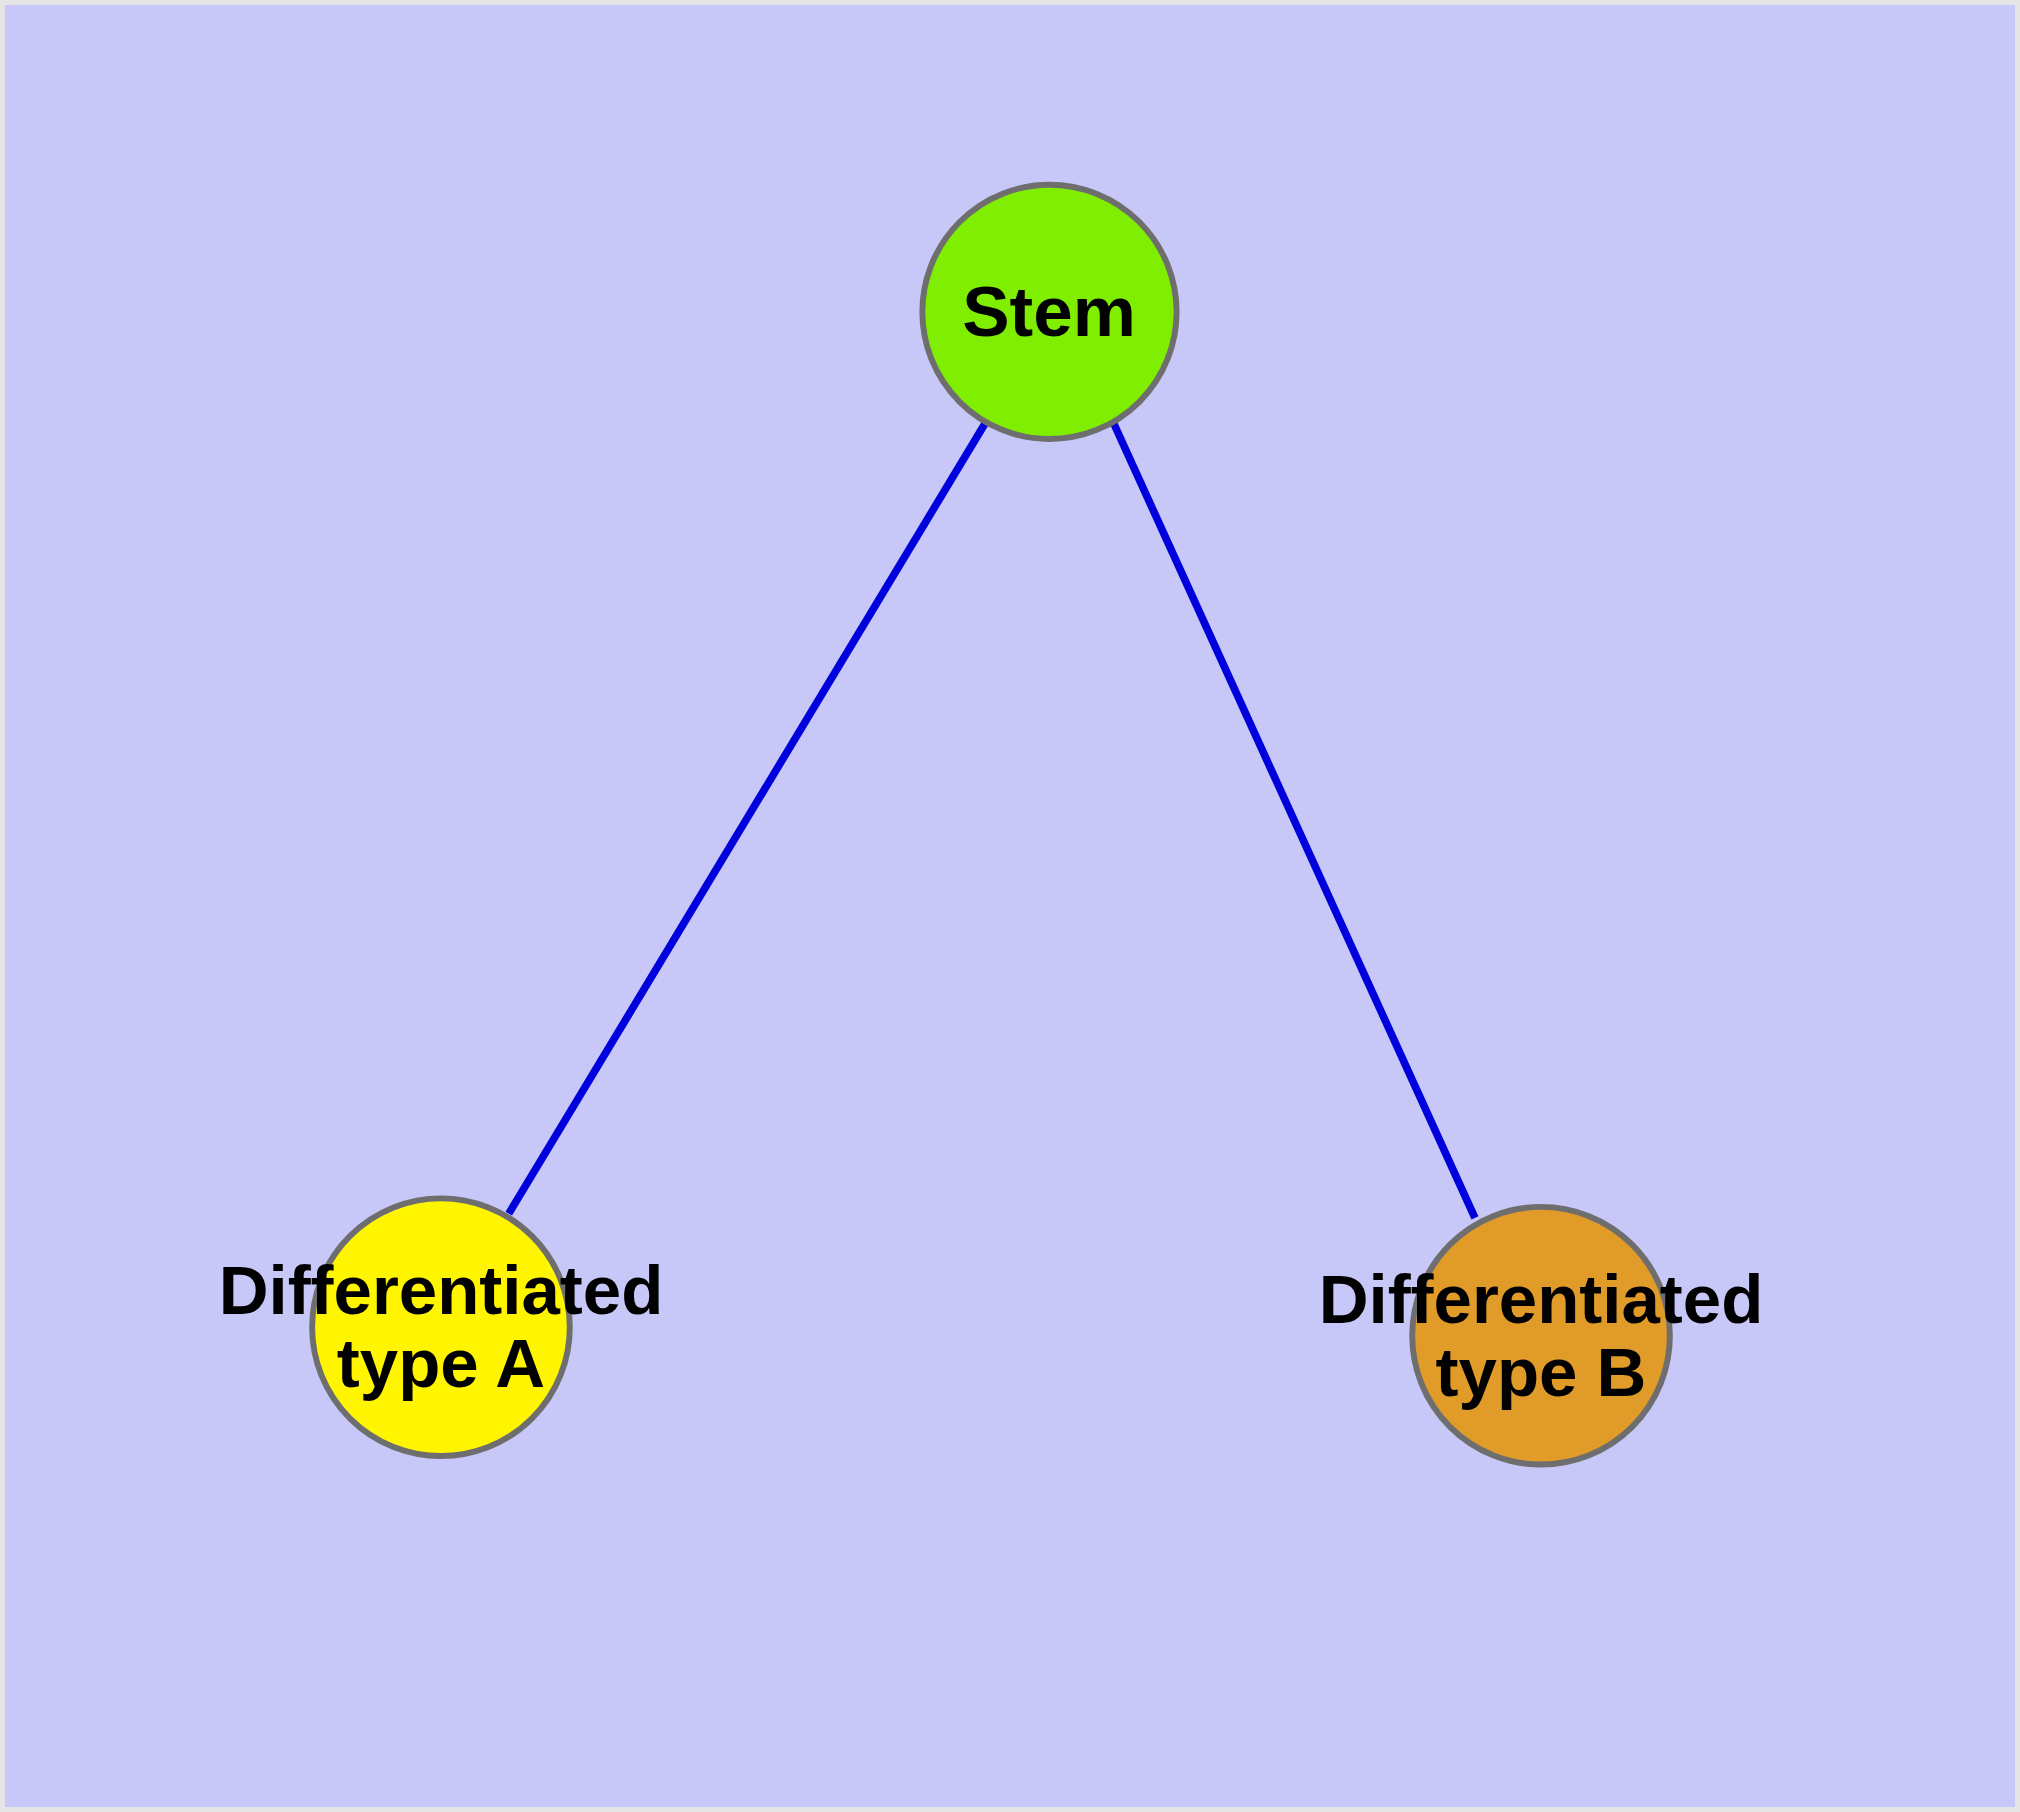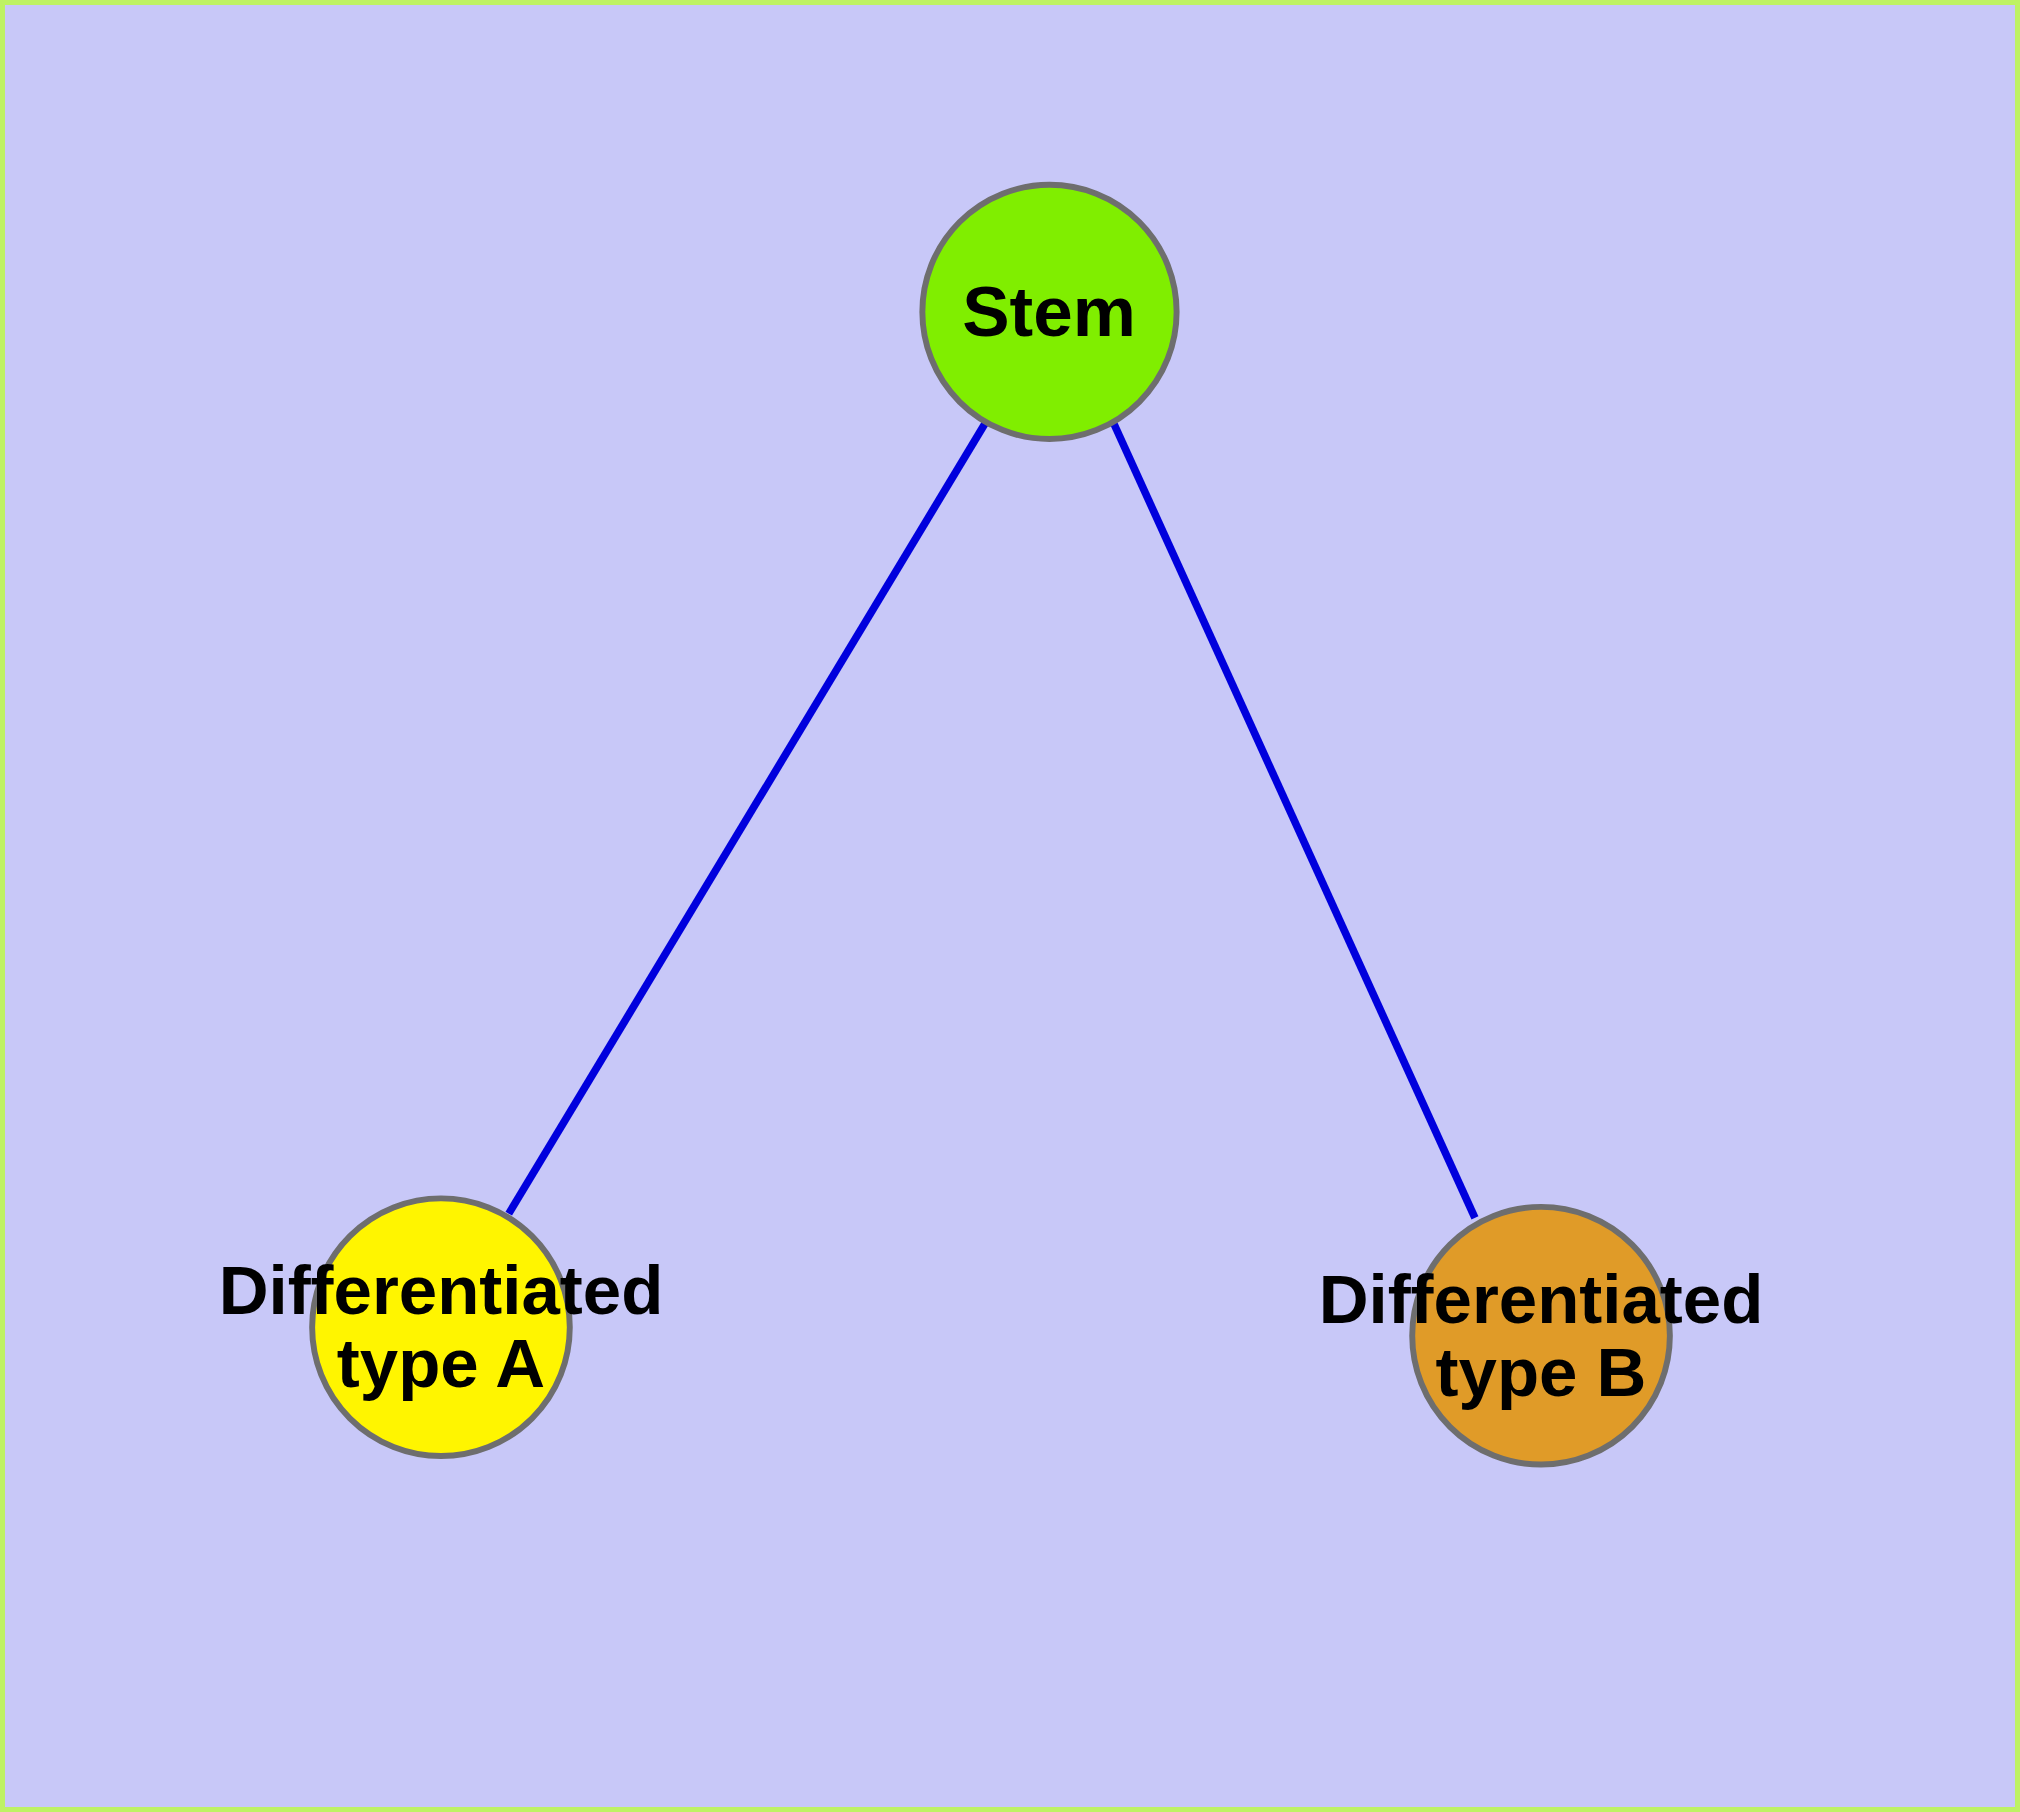--- a/index.html
+++ b/index.html
@@ -14,7 +14,7 @@
     position: relative;
     width: 2021px;
     height: 1812px;
-    background: #bef264;
+    background: #e5e5e5;
     overflow: hidden;
   }
   #graph-surface {

